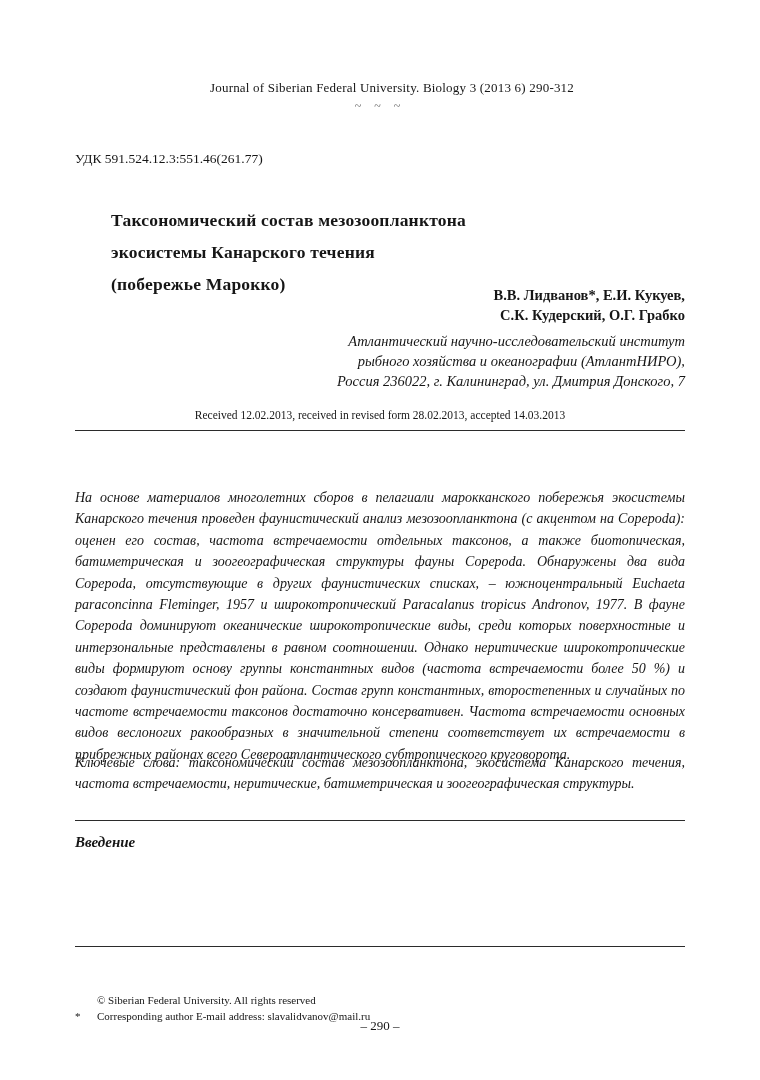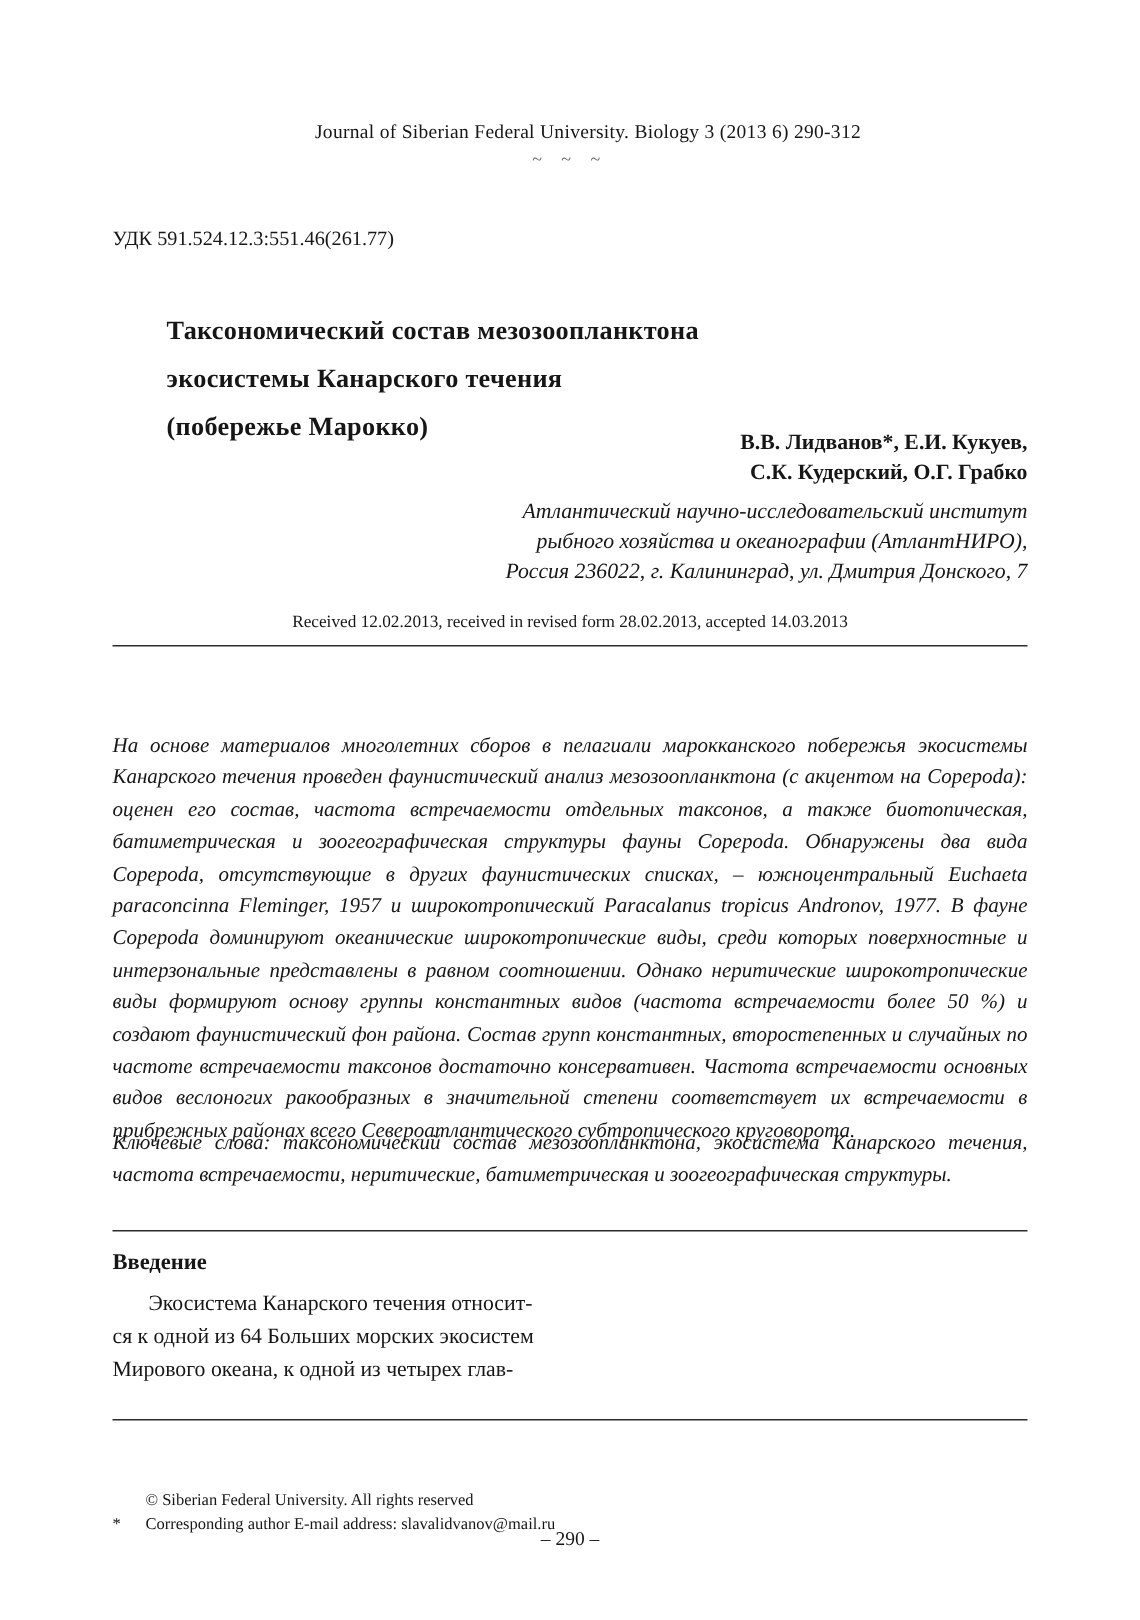--- a/index.html
+++ b/index.html
@@ -42,7 +42,7 @@
 
   .intro { top: 831px; display: flex; gap: 22px; }
   .col { width: 294px; font-size: 14.5px; line-height: 22px; text-align: left; }
-  .intro-heading { font-weight: bold; font-size: 15px; line-height: 22px; margin-bottom: 5px; }
+  .intro-heading { font-weight: bold; font-size: 15px; line-height: 22px; margin-bottom: 5px; font-style: italic; }
   .indent { text-indent: 24px; }
 
   .footnotes { top: 951px; font-size: 11px; line-height: 15.5px; margin-top: 42px; }

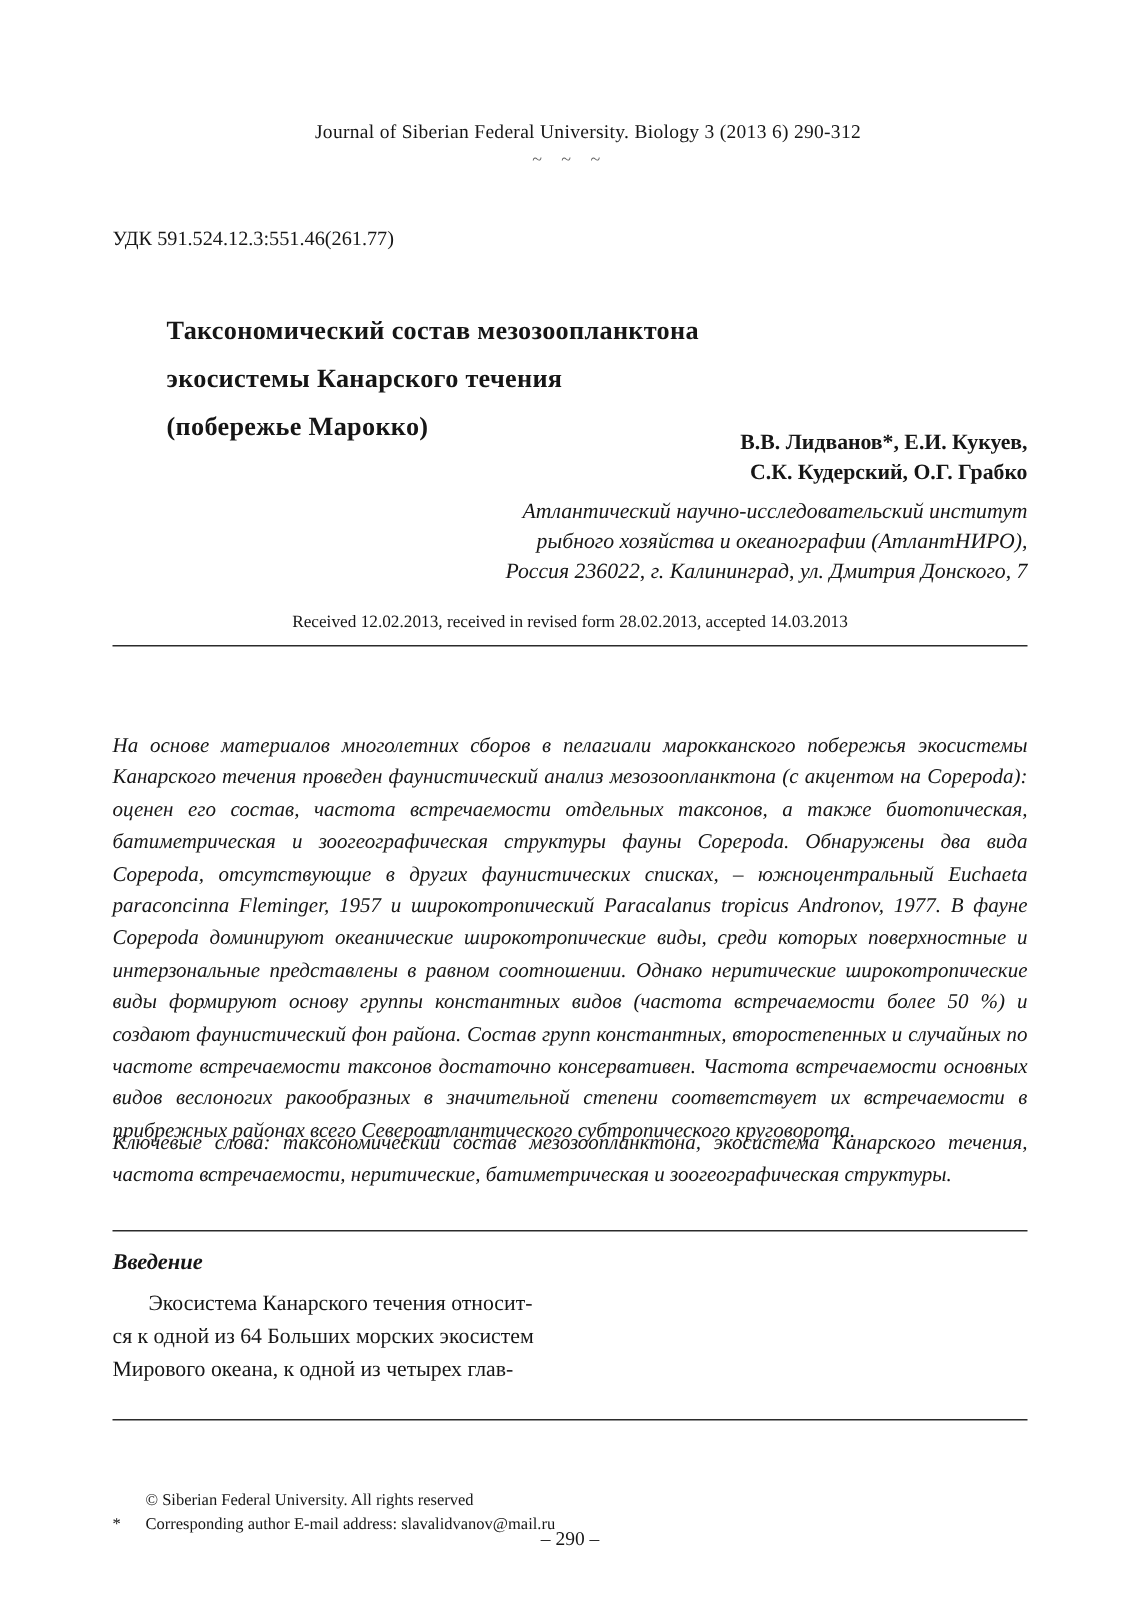--- a/index.html
+++ b/index.html
@@ -86,9 +86,6 @@
   <div class="abs content-x intro">
     <div class="col">
       <div class="intro-heading">Введение</div>
-      <div class="pre indent">Экосистема Канарского течения относит-
-ся к одной из 64 Больших морских экосистем
-Мирового океана, к одной из четырех глав-</div>
     </div>
   </div>
 

